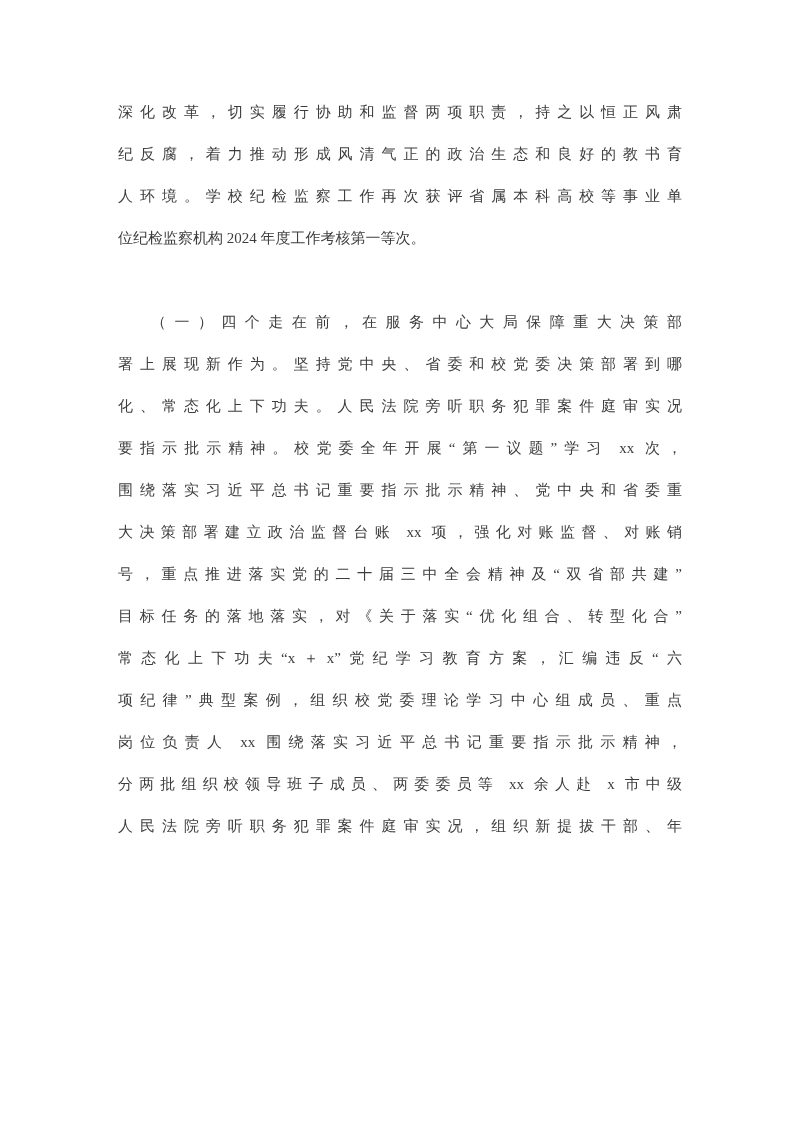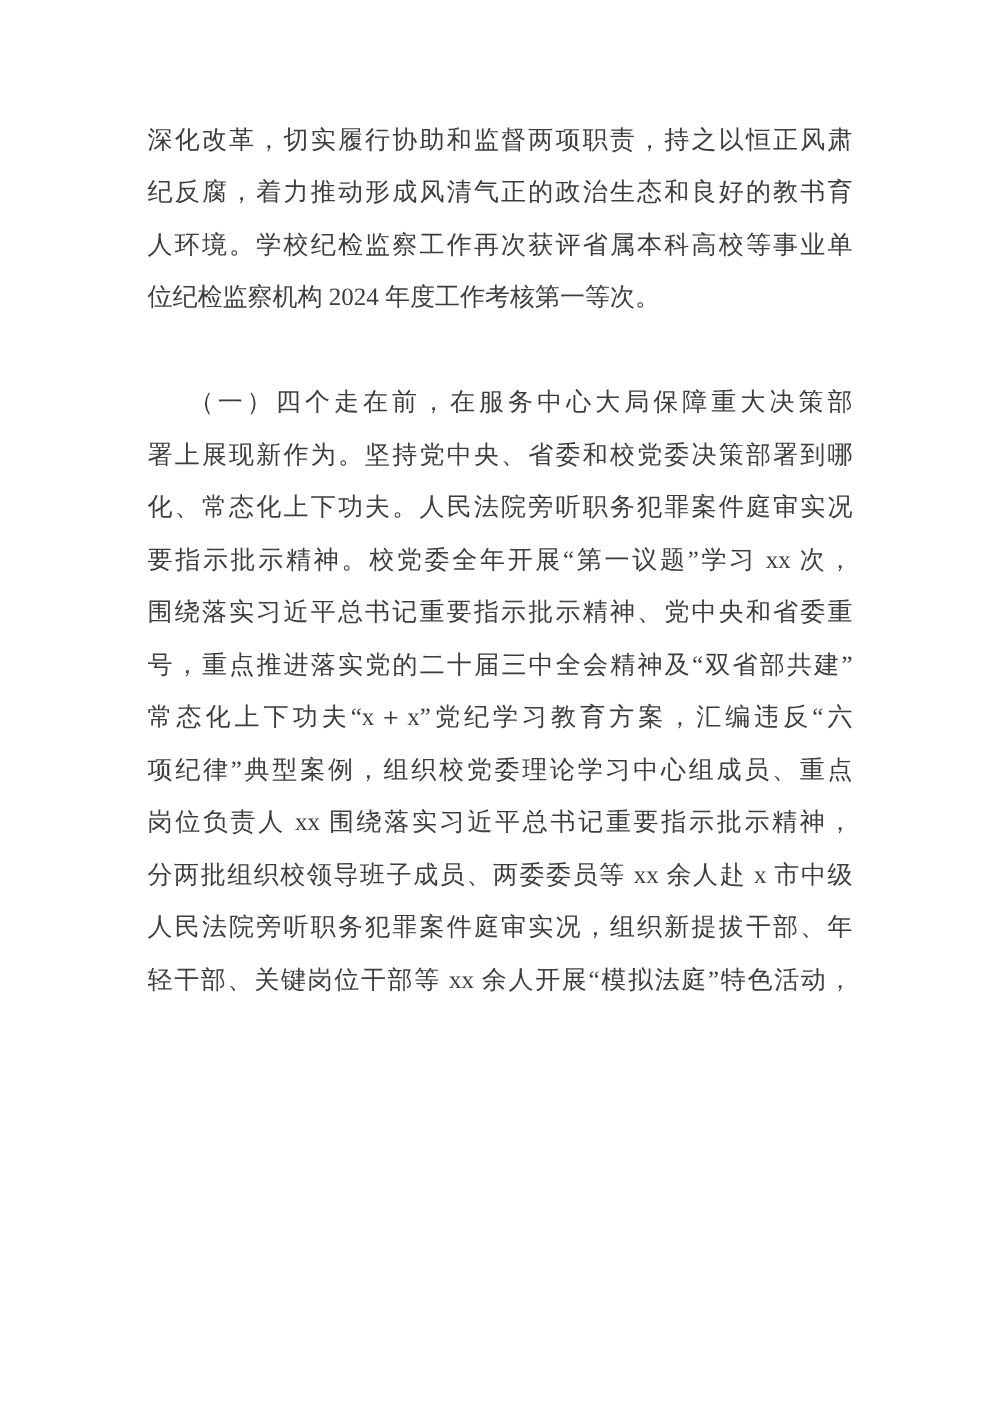--- a/index.html
+++ b/index.html
@@ -31,7 +31,7 @@
   .line {
     height: 42px;
     line-height: 42px;
-    font-size: 20px;
+    font-size: 15px;
     font-weight: 400;
     text-align: justify;
     text-align-last: justify;

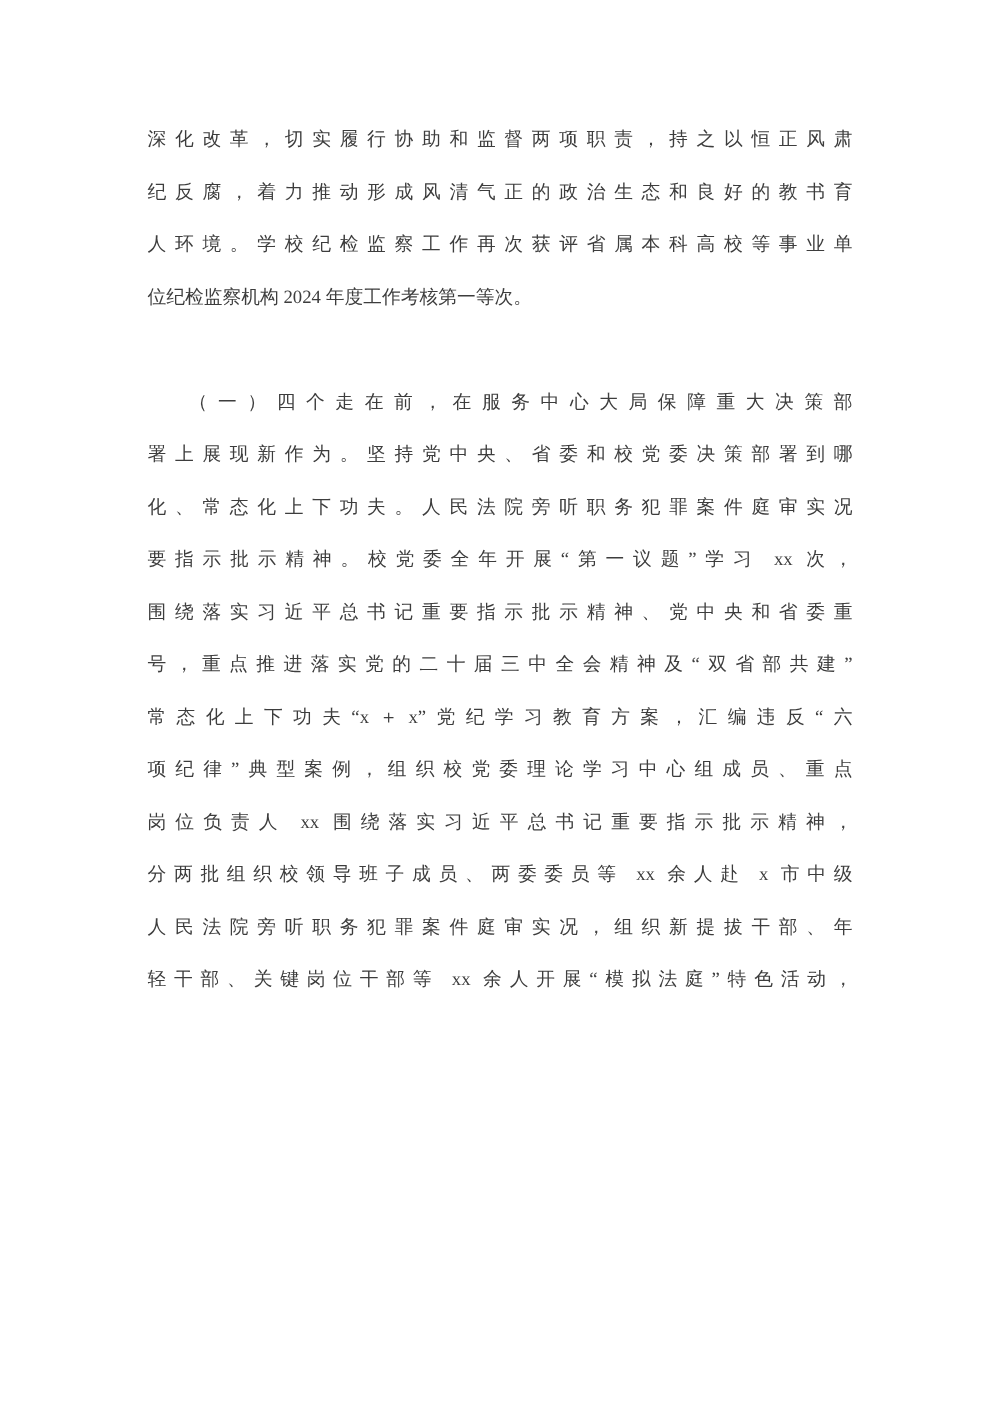--- a/index.html
+++ b/index.html
@@ -62,6 +62,7 @@
         <div class="line">化、常态化上下功夫。人民法院旁听职务犯罪案件庭审实况</div>
         <div class="line">要指示批示精神。校党委全年开展“第一议题”学习 xx 次，</div>
         <div class="line">围绕落实习近平总书记重要指示批示精神、党中央和省委重</div>
+        <div class="line">大决策部署建立政治监督台账 xx 项，强化对账监督、对账销</div>
         <div class="line">号，重点推进落实党的二十届三中全会精神及“双省部共建”</div>
         <div class="line">常态化上下功夫“x＋x”党纪学习教育方案，汇编违反“六</div>
         <div class="line">项纪律”典型案例，组织校党委理论学习中心组成员、重点</div>

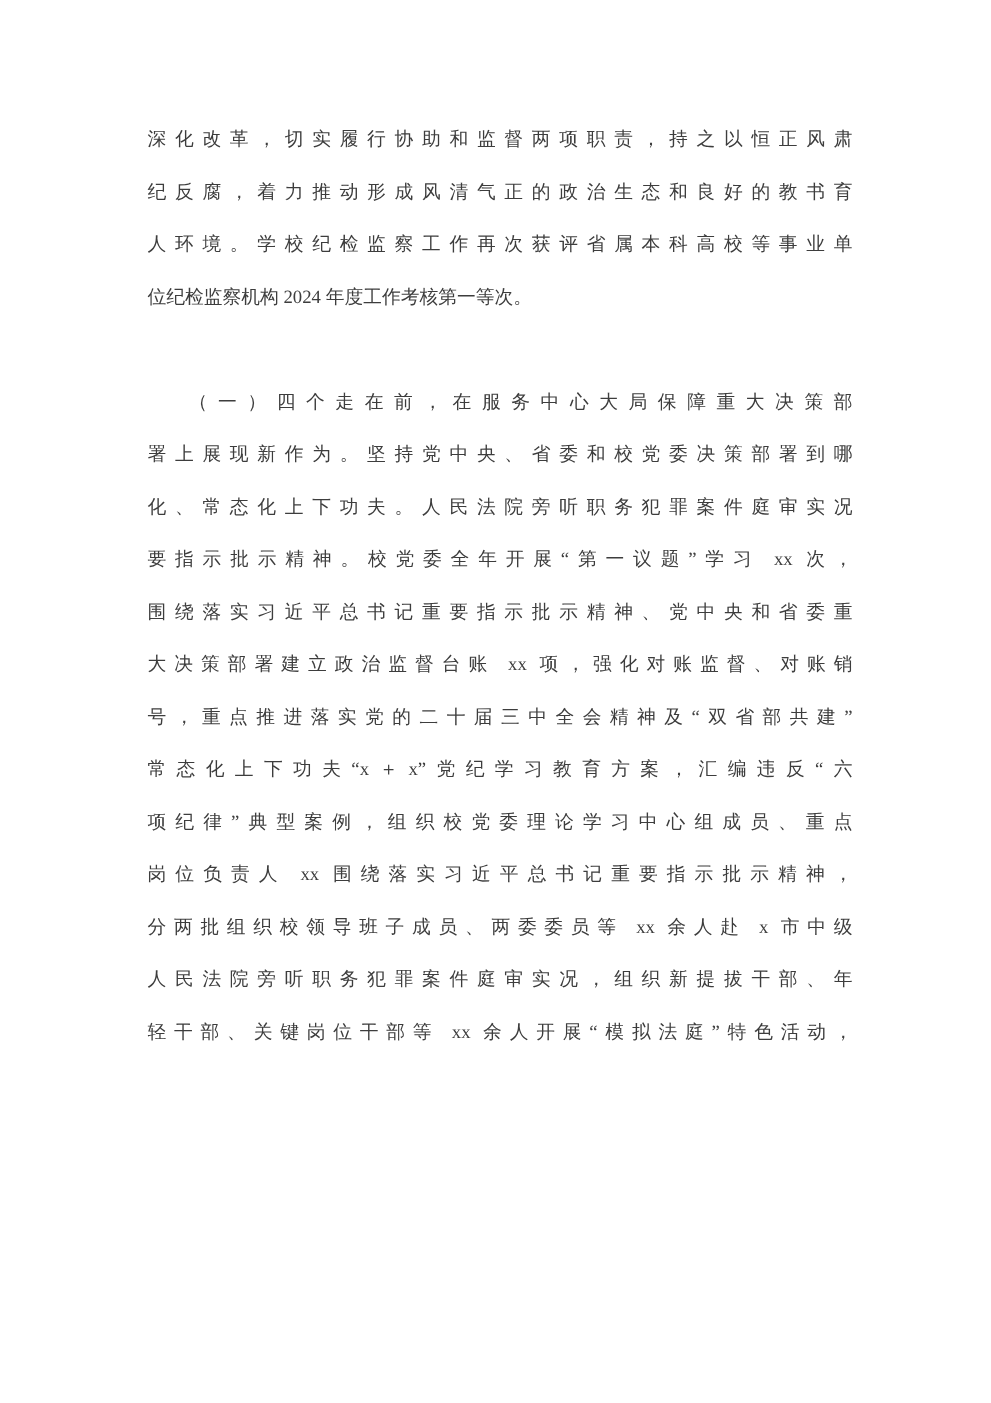--- a/index.html
+++ b/index.html
@@ -64,6 +64,7 @@
         <div class="line">围绕落实习近平总书记重要指示批示精神、党中央和省委重</div>
         <div class="line">大决策部署建立政治监督台账 xx 项，强化对账监督、对账销</div>
         <div class="line">号，重点推进落实党的二十届三中全会精神及“双省部共建”</div>
+        <div class="line">目标任务的落地落实，对《关于落实“优化组合、转型化合”</div>
         <div class="line">常态化上下功夫“x＋x”党纪学习教育方案，汇编违反“六</div>
         <div class="line">项纪律”典型案例，组织校党委理论学习中心组成员、重点</div>
         <div class="line">岗位负责人 xx 围绕落实习近平总书记重要指示批示精神，</div>

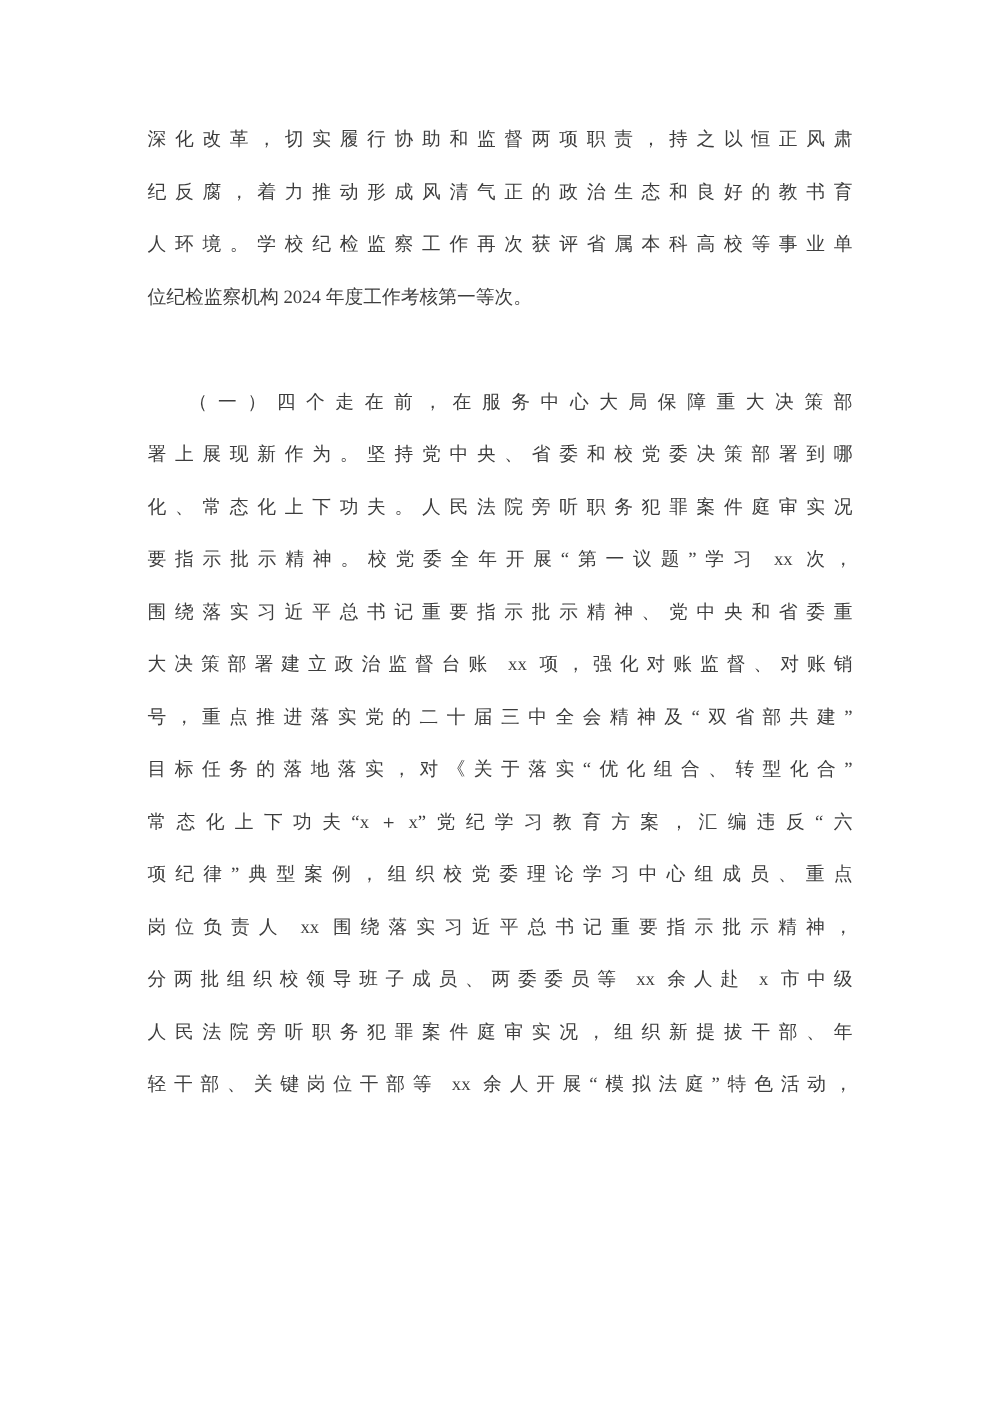--- a/index.html
+++ b/index.html
@@ -70,7 +70,6 @@
         <div class="line">岗位负责人 xx 围绕落实习近平总书记重要指示批示精神，</div>
         <div class="line">分两批组织校领导班子成员、两委委员等 xx 余人赴 x 市中级</div>
         <div class="line">人民法院旁听职务犯罪案件庭审实况，组织新提拔干部、年</div>
-        <div class="line">轻干部、关键岗位干部等 xx 余人开展“模拟法庭”特色活动，</div>
       </div>
     </div>
 </div>

